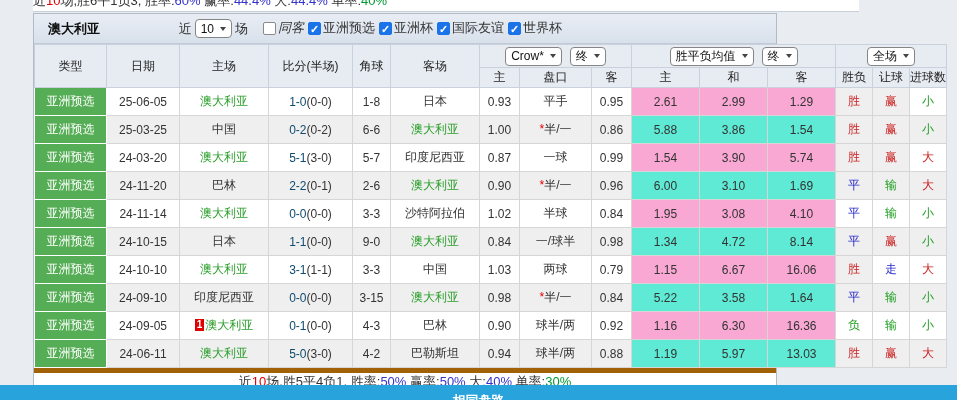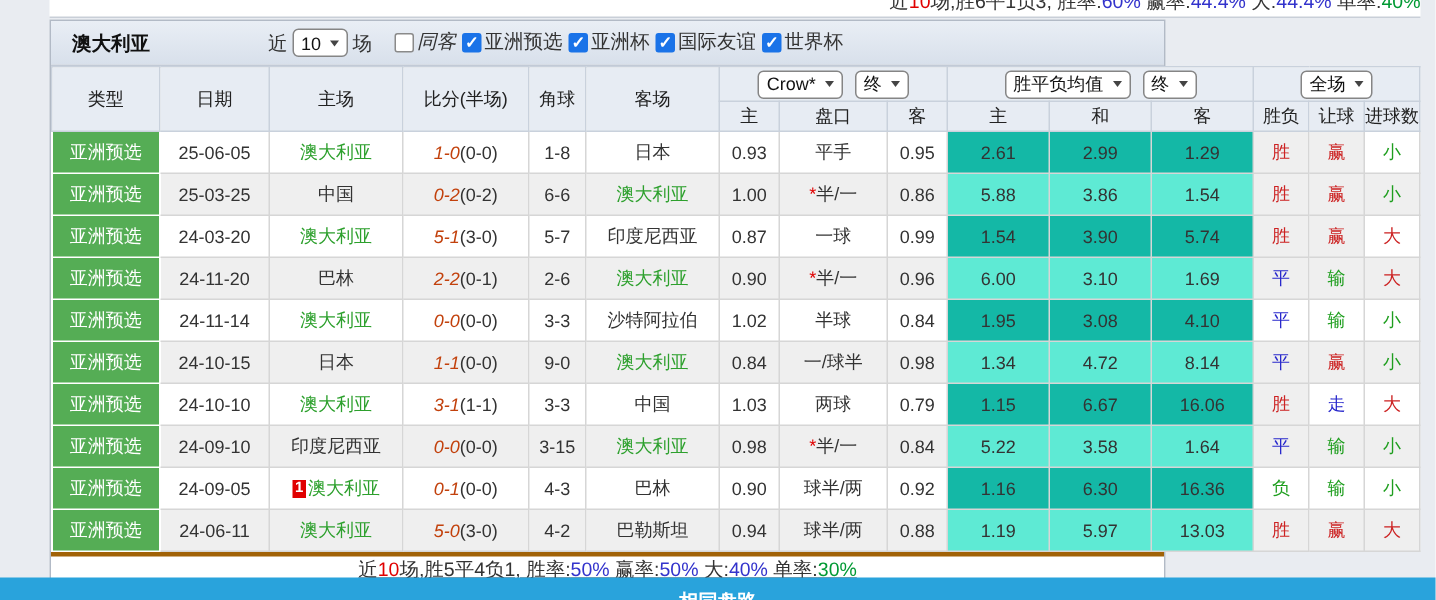--- a/index.html
+++ b/index.html
@@ -12,8 +12,8 @@
   }
   
   .top-strip {
-    position: absolute; left: 33px; top: 0; width: 914px; height: 12px;
-    background: #fff; overflow: hidden; text-align: right;
+    position: absolute; left: 33px; top: 0; width: 826px; height: 12px;
+    background: #fff; overflow: hidden; text-align: left;
     border-bottom: 1px solid #c9cfd8;
   }
   .top-strip .clip { margin-top: -7px; line-height: 16px; font-size: 13px; white-space: nowrap; }

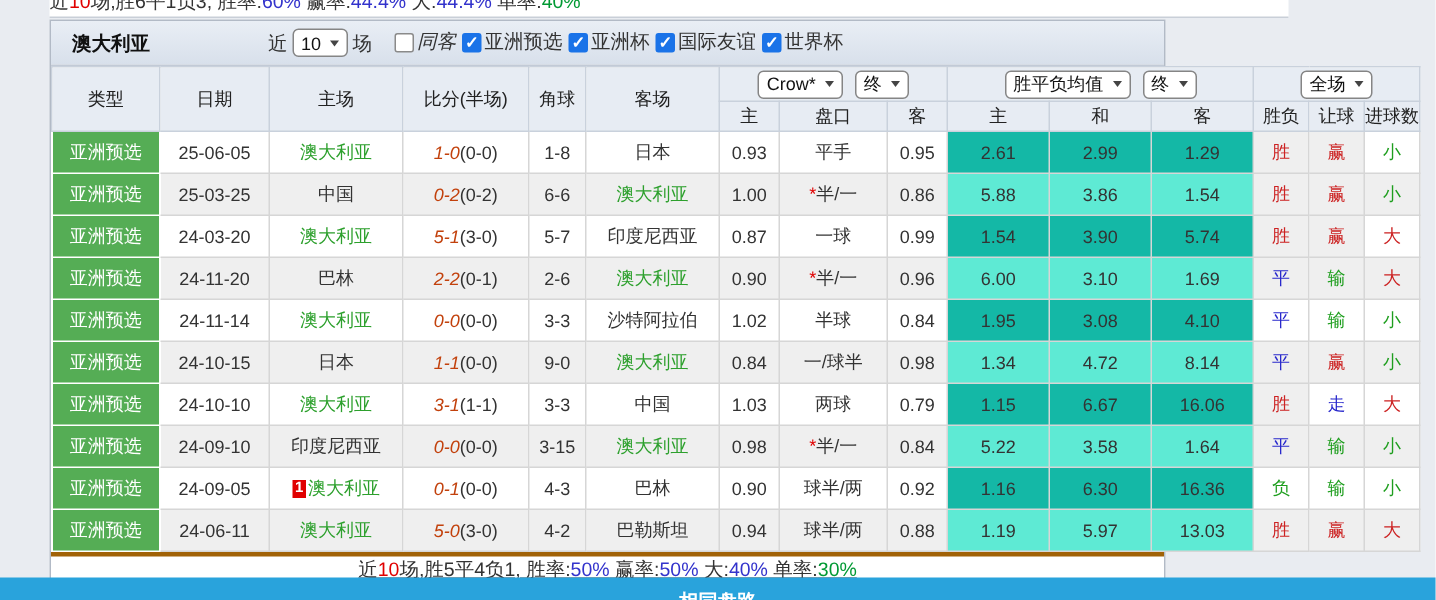--- a/index.html
+++ b/index.html
@@ -62,7 +62,7 @@
   tbody tr.even td.c-avg { background: #5eead4; }
   tbody td.hl { background: #efefef; }
   .green-team { color: #2da02d; }
-  .score-main { color: #c2410c; font-style: italic; }
+  .score-main { color: #0c4a6e; }
   .t-r { color: #cc2222; } .t-b { color: #2828cc; } .t-g { color: #1e9e1e; }
   .star { color: #e00000; }
   .badge {

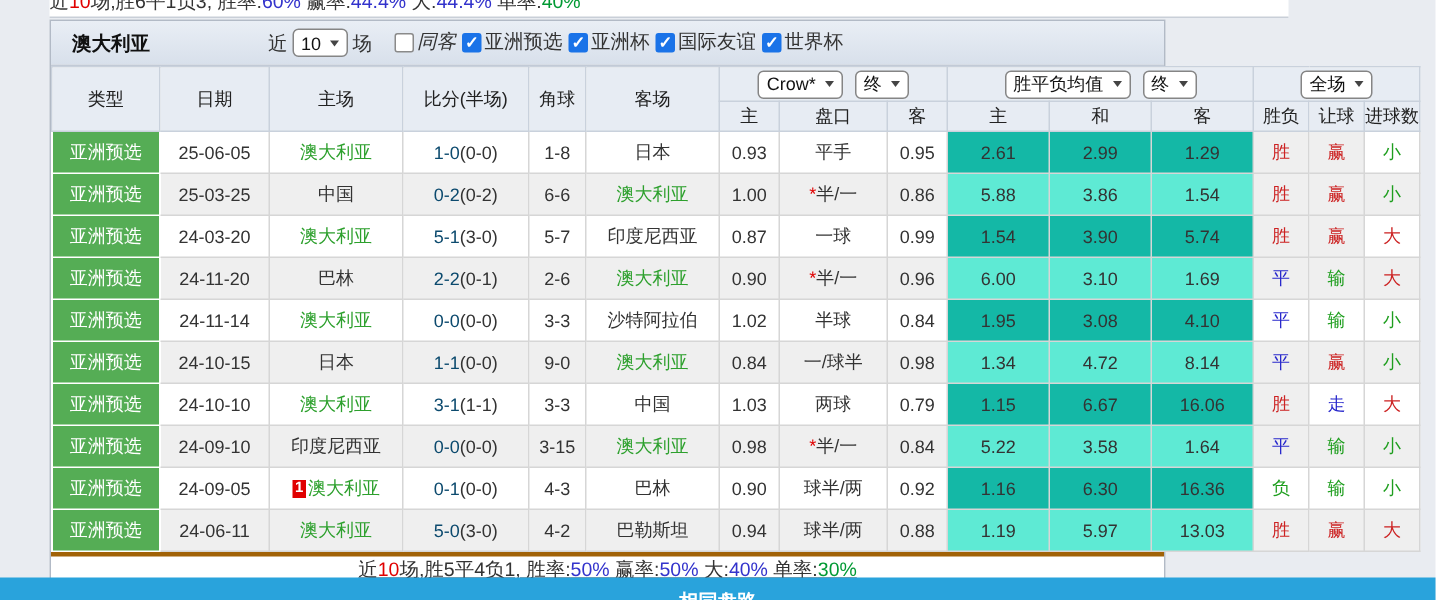--- a/index.html
+++ b/index.html
@@ -58,7 +58,7 @@
   tbody tr.even td { background: #efefef; }
   tbody td.c-type { background: #55ad55; color: #fff; border-color: #fff; }
   tbody tr.even td.c-type { background: #55ad55; }
-  tbody td.c-avg { background: #14b8a6; }
+  tbody td.c-avg { background: #f9a8d4; }
   tbody tr.even td.c-avg { background: #5eead4; }
   tbody td.hl { background: #efefef; }
   .green-team { color: #2da02d; }

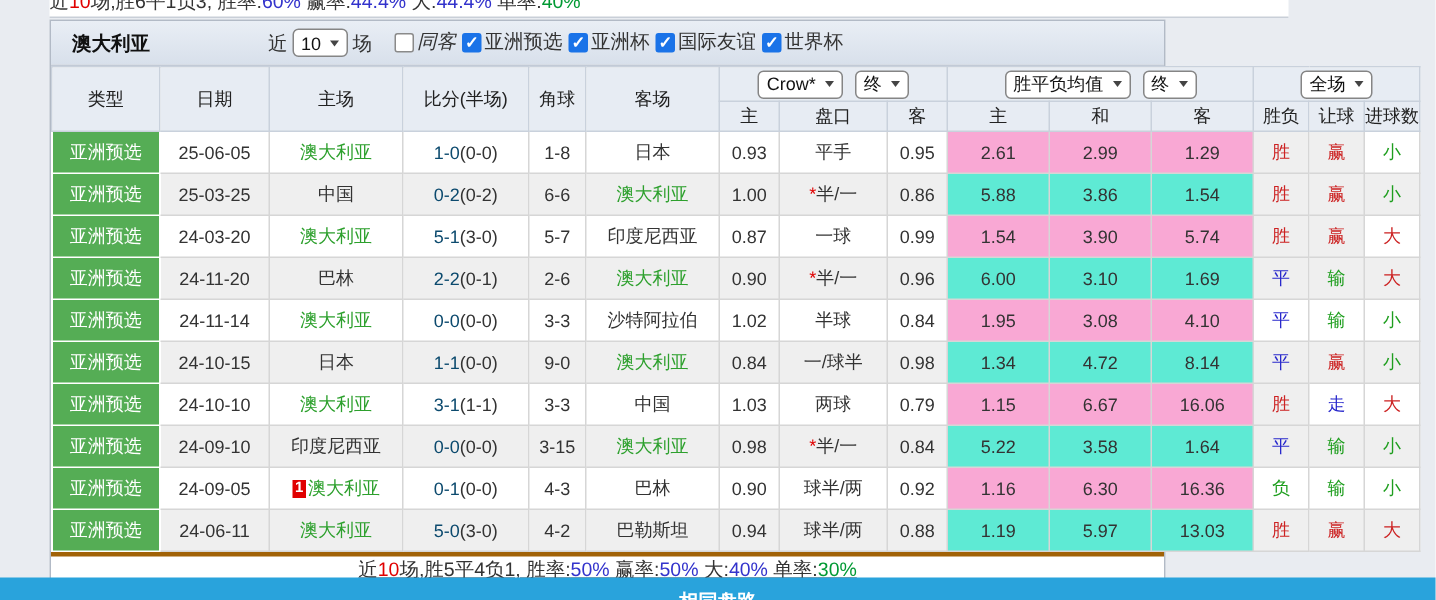--- a/index.html
+++ b/index.html
@@ -72,7 +72,7 @@
   }
   
   .summary {
-    height: 18px; background: #fff; border-top: 3px solid #a16207;
+    height: 18px; background: #fff; border-top: 5px solid #a16207;
     text-align: center; font-size: 13px; line-height: 18px; white-space: nowrap; text-decoration: underline;
   }
   .p-red { color: #e00000; } .p-blue { color: #3333cc; } .p-green { color: #009933; }

